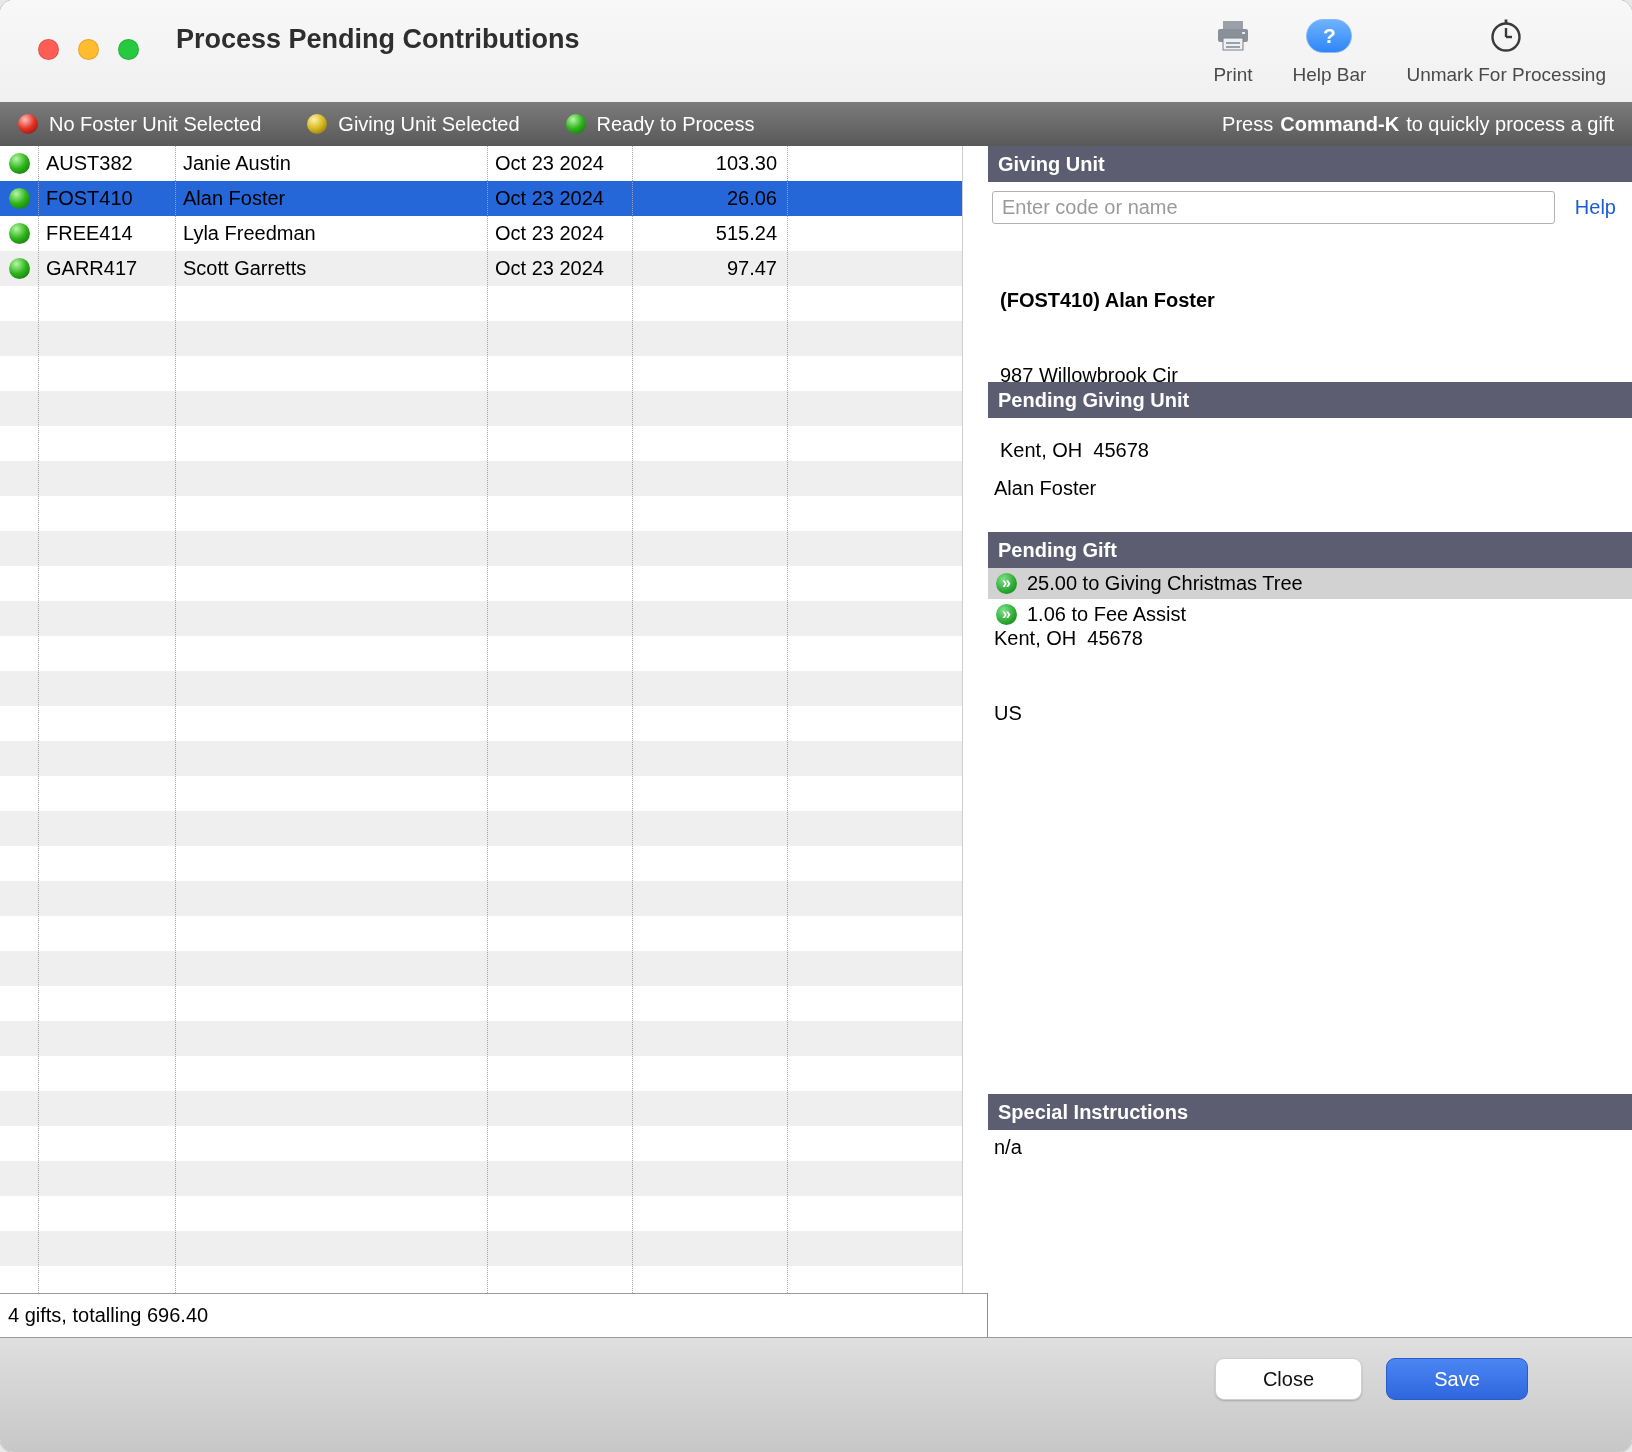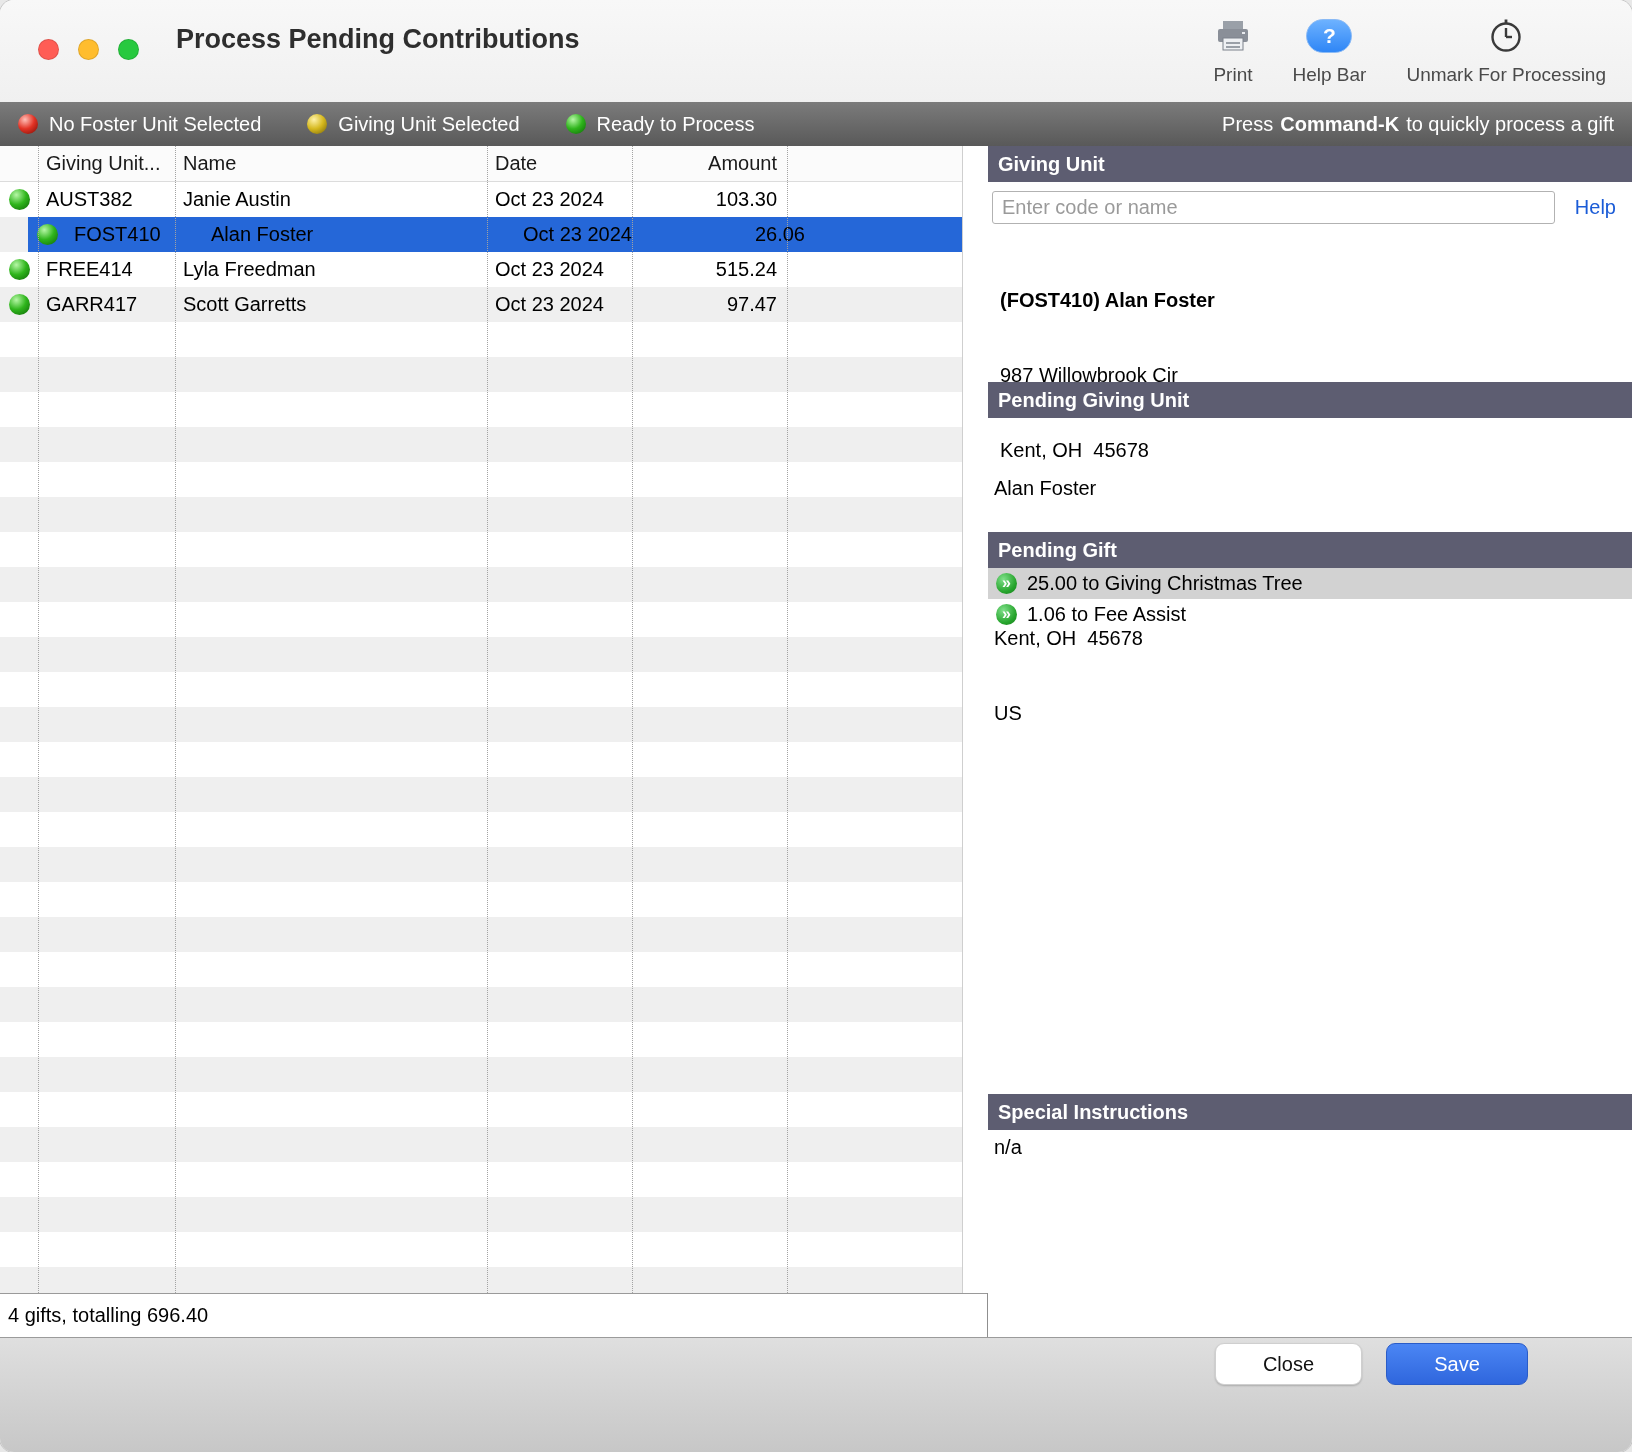--- a/index.html
+++ b/index.html
@@ -159,14 +159,6 @@
     <div class="left-pane">
       <div class="table-wrap">
         <div class="table-area">
-          <div class="table-header">
-            <div class="c-status"></div>
-            <div class="c-code">Giving Unit...</div>
-            <div class="c-name">Name</div>
-            <div class="c-date">Date</div>
-            <div class="c-amount">Amount</div>
-            <div class="c-extra"></div>
-          </div>
           <div class="table-body">
             <div class="row">
               <div class="c-status">

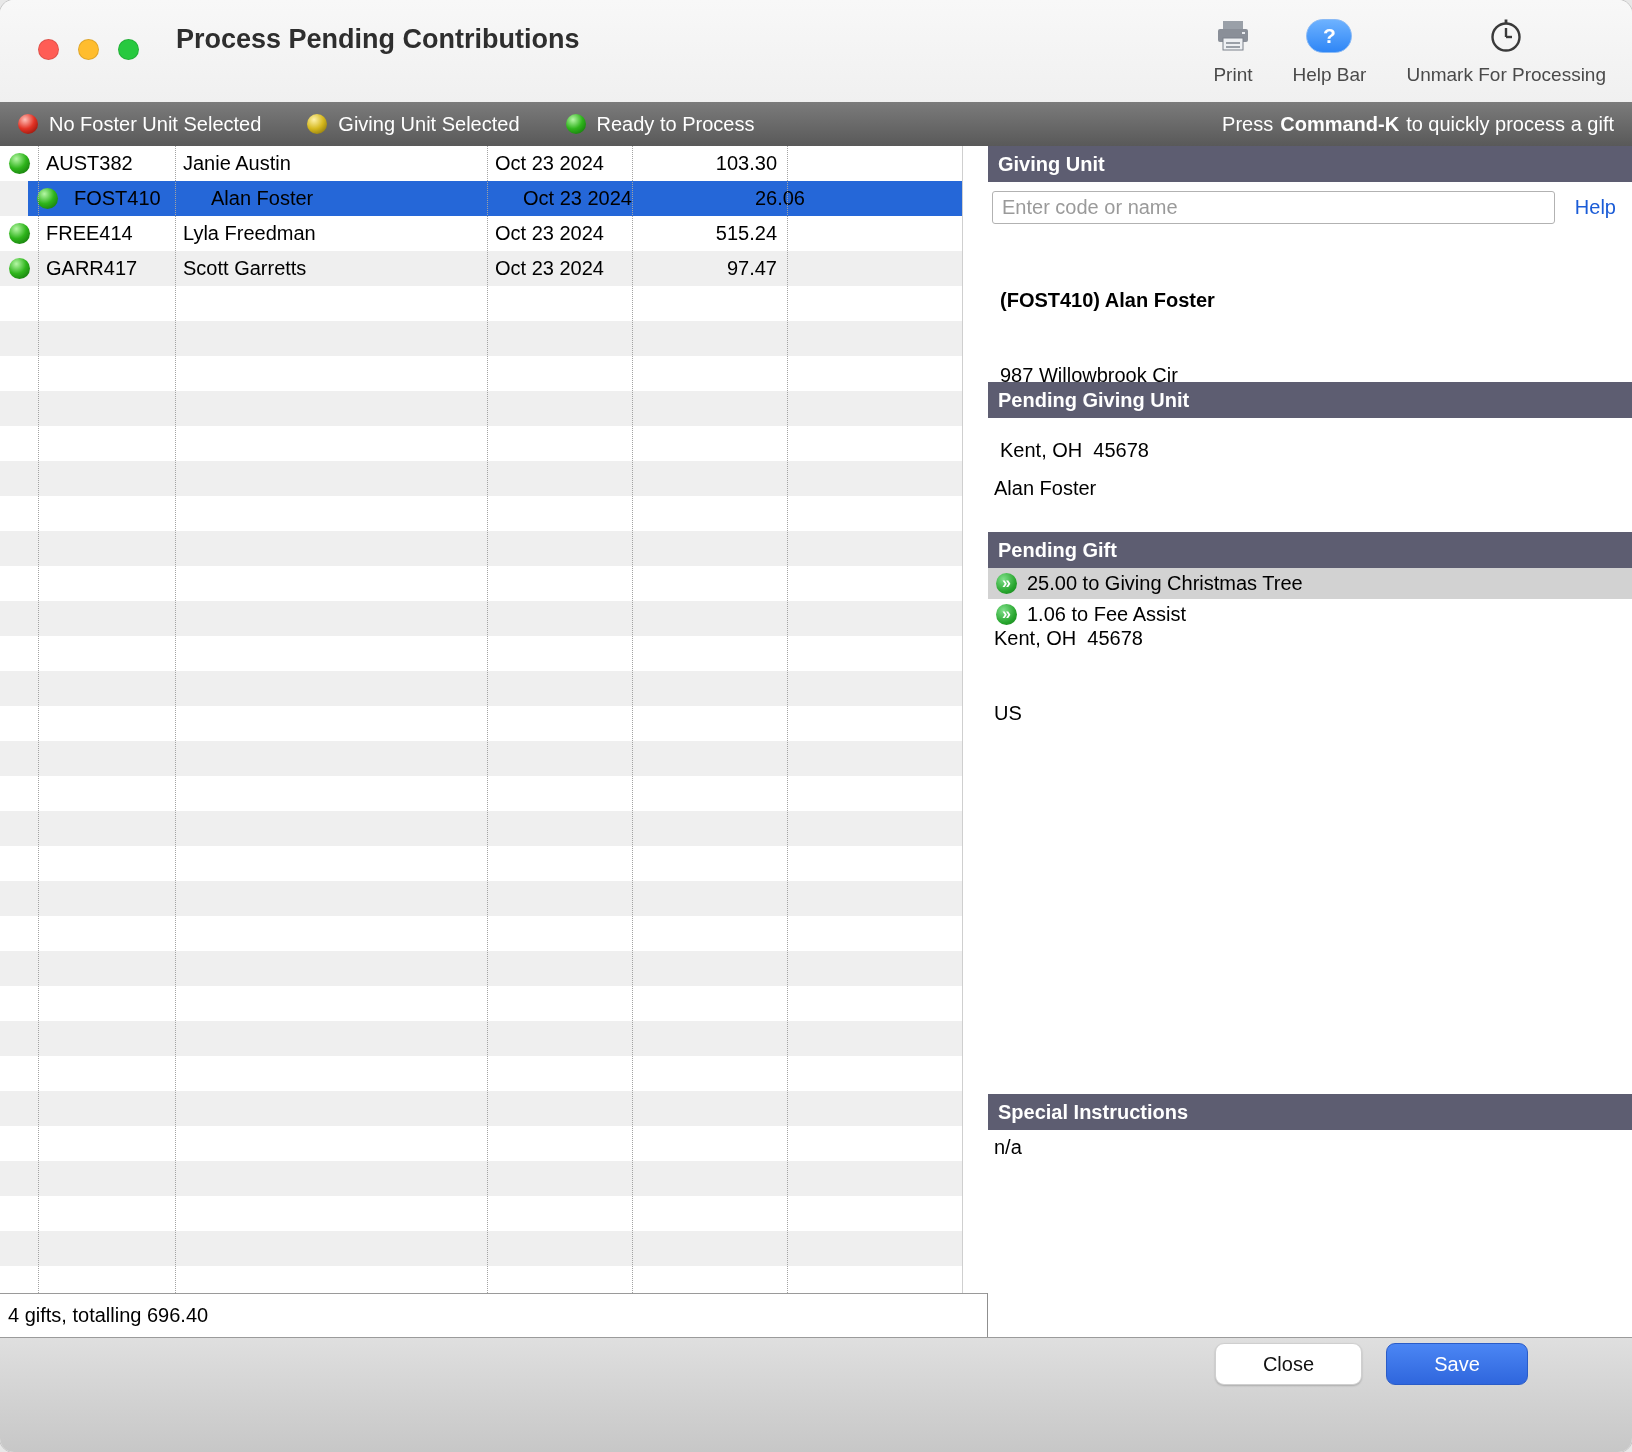--- a/index.html
+++ b/index.html
@@ -46,7 +46,7 @@
                   background:#fbfbfb; border-bottom:1px solid #dcdcdc; }
   .table-body { flex:1; background:repeating-linear-gradient(to bottom, #ffffff 0 35px, #efefef 35px 70px); }
   .row { height:35px; display:flex; align-items:center; font-size:20px; color:#000; }
-  .row.selected { background:#2567d8;margin-left:28px; }
+  .row.selected { background:#2567d8; }
   .c-status { width:38px; flex:none; display:flex; align-items:center; justify-content:center; }
   .c-code   { width:137px; flex:none; padding-left:8px; }
   .c-name   { width:312px; flex:none; padding-left:8px; }

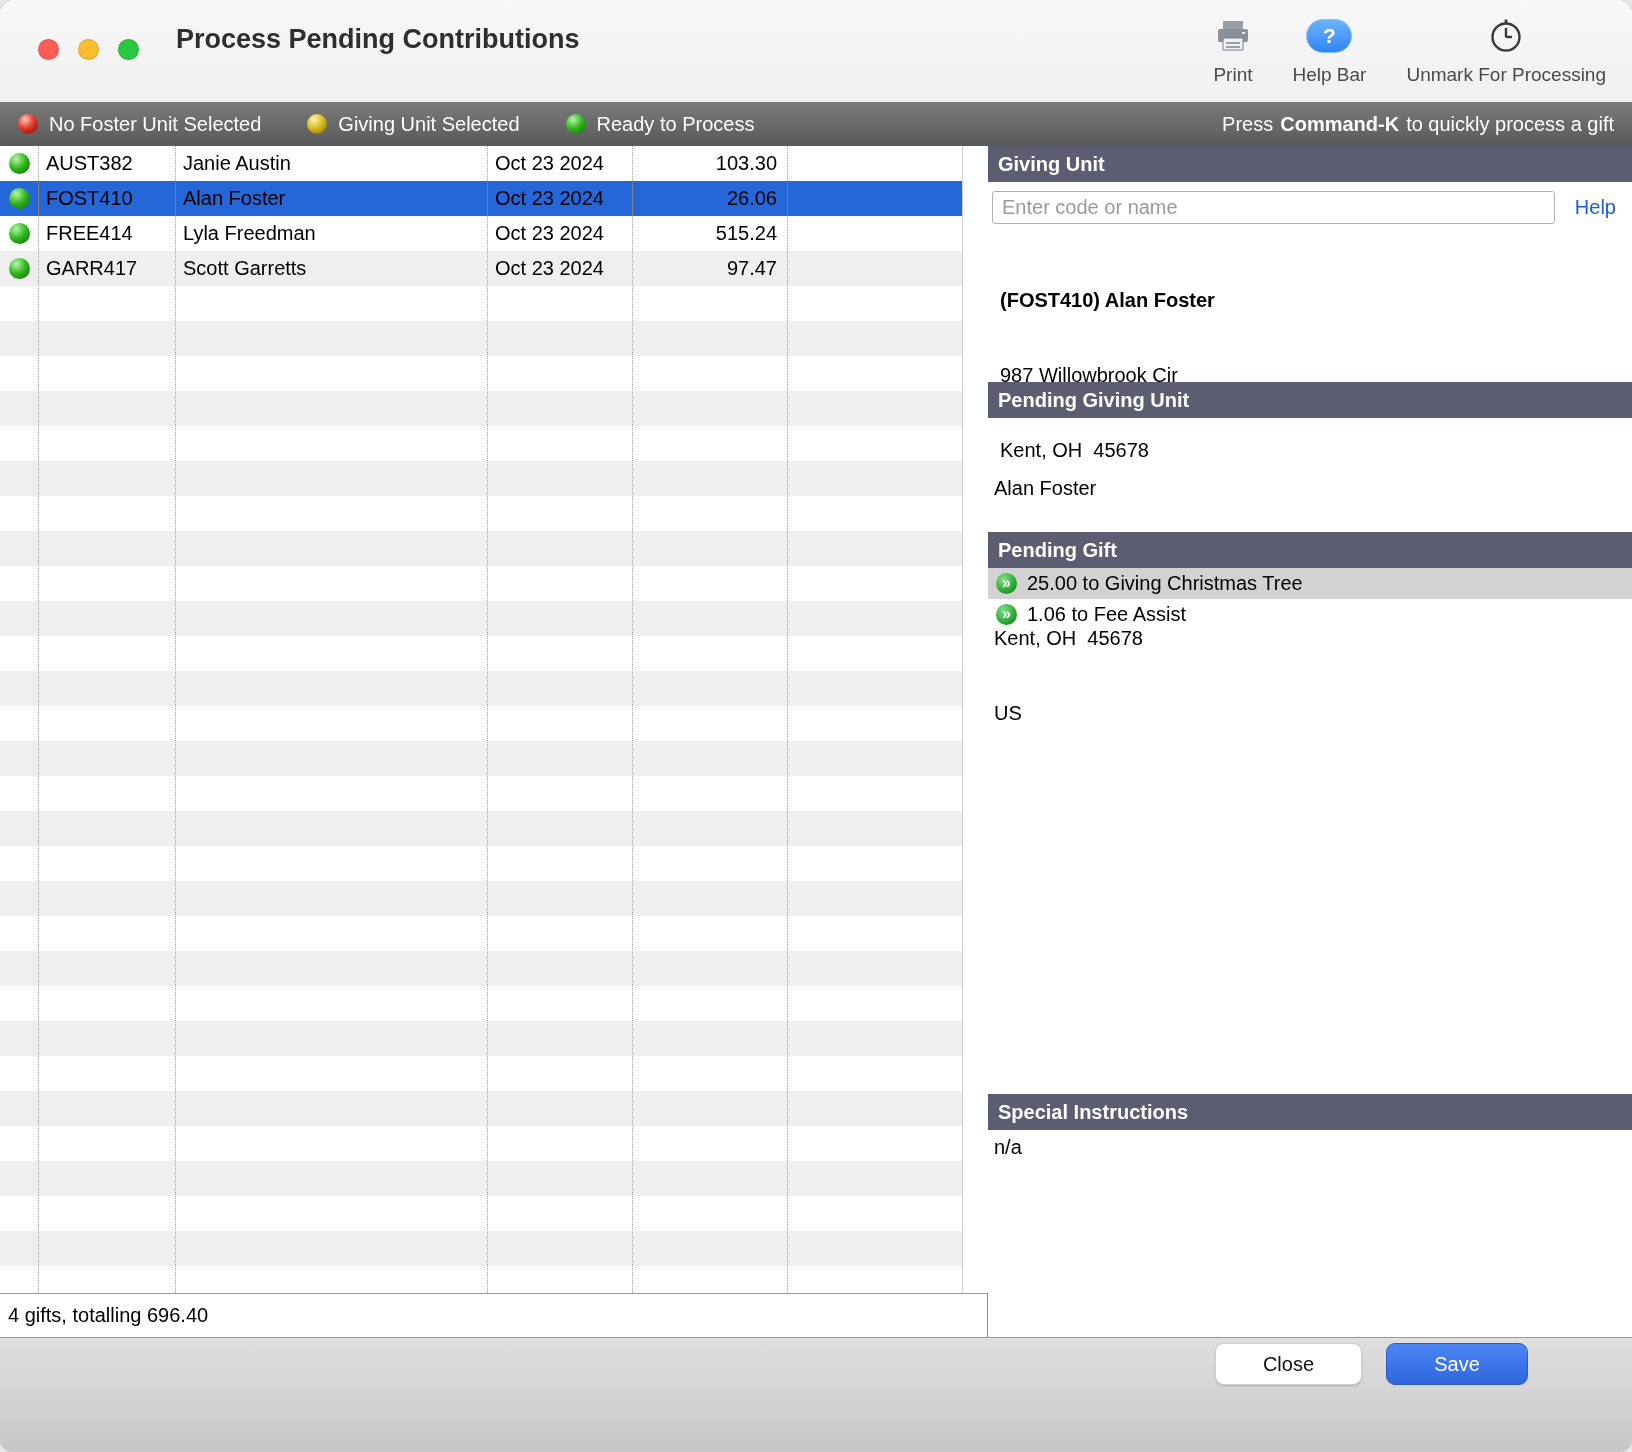--- a/index.html
+++ b/index.html
@@ -84,7 +84,7 @@
 
   
   .bottom-bar { height:115px; flex:none; background:linear-gradient(#dfdfdf,#c7c7c7); border-top:1px solid #9b9b9b;
-                display:flex; align-items:flex-start; justify-content:flex-end; gap:24px; padding:5px 104px 0 0; }
+                display:flex; align-items:flex-start; justify-content:flex-end; gap:24px; padding:20px 104px 0 0; }
   .btn { height:42px; border-radius:9px; font-size:20px; display:flex; align-items:center; justify-content:center;
          cursor:pointer; font-family:"Liberation Sans", sans-serif; }
   .btn.close { width:147px; background:#ffffff; color:#111; border:1px solid #cfcfcf; box-shadow:0 1px 2px rgba(0,0,0,.2); }

